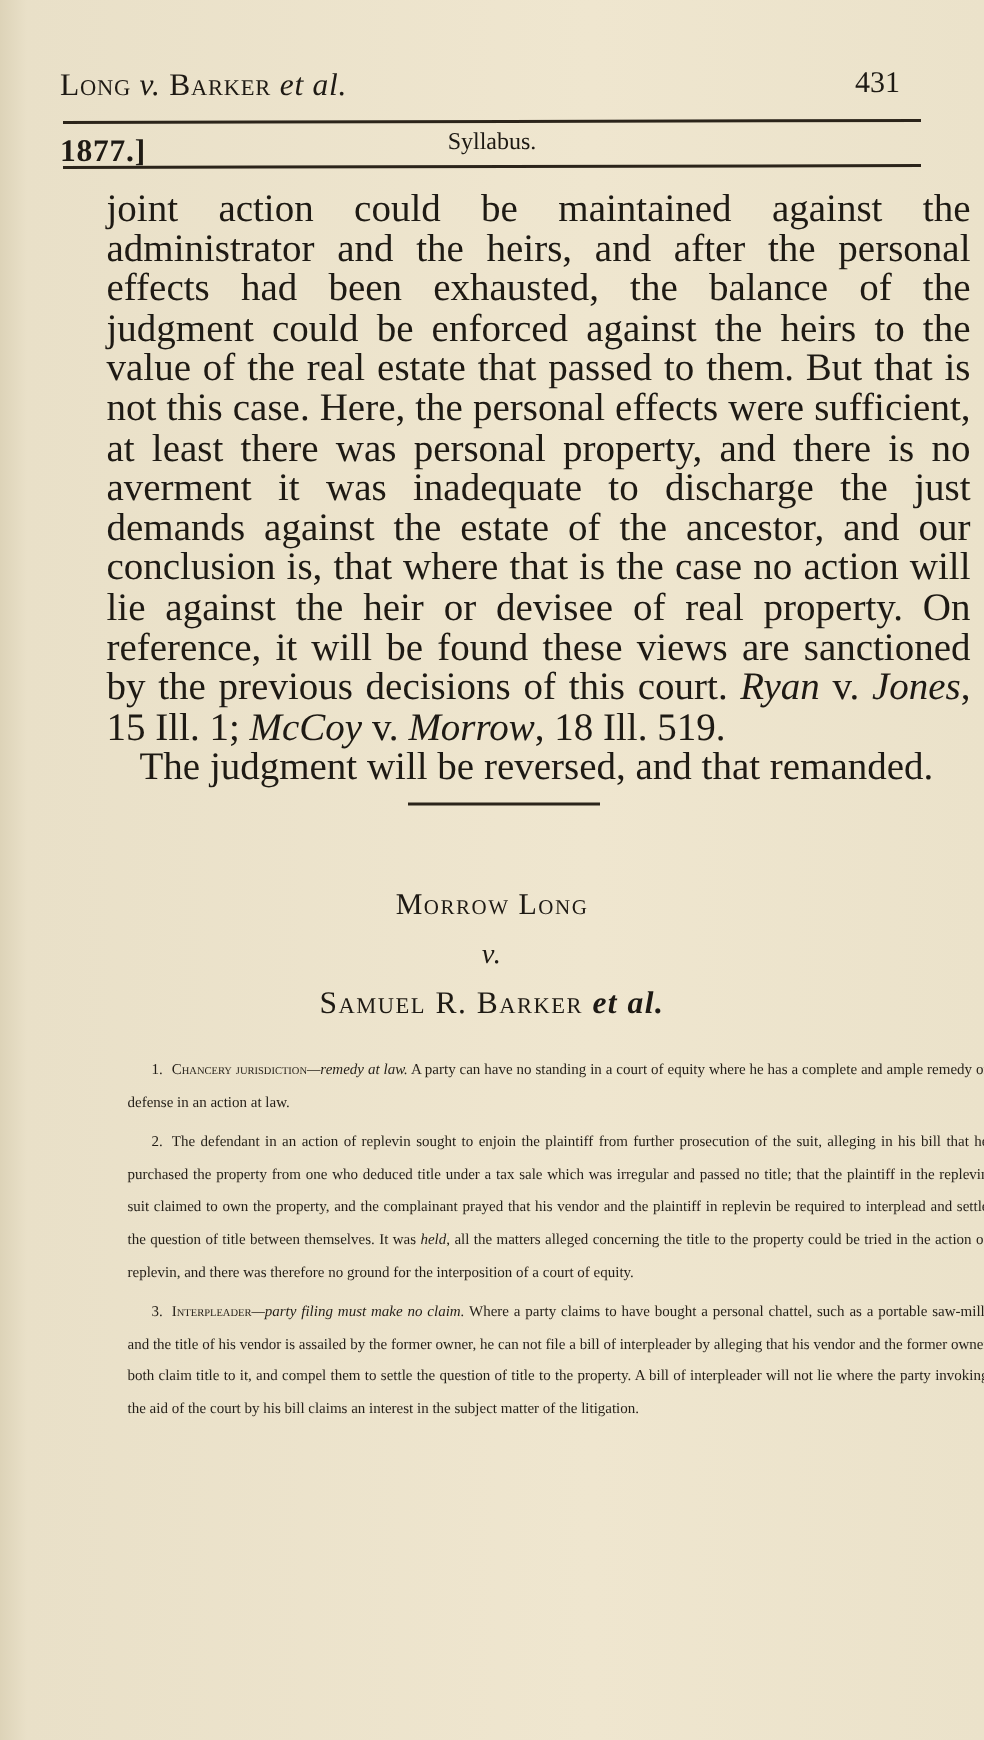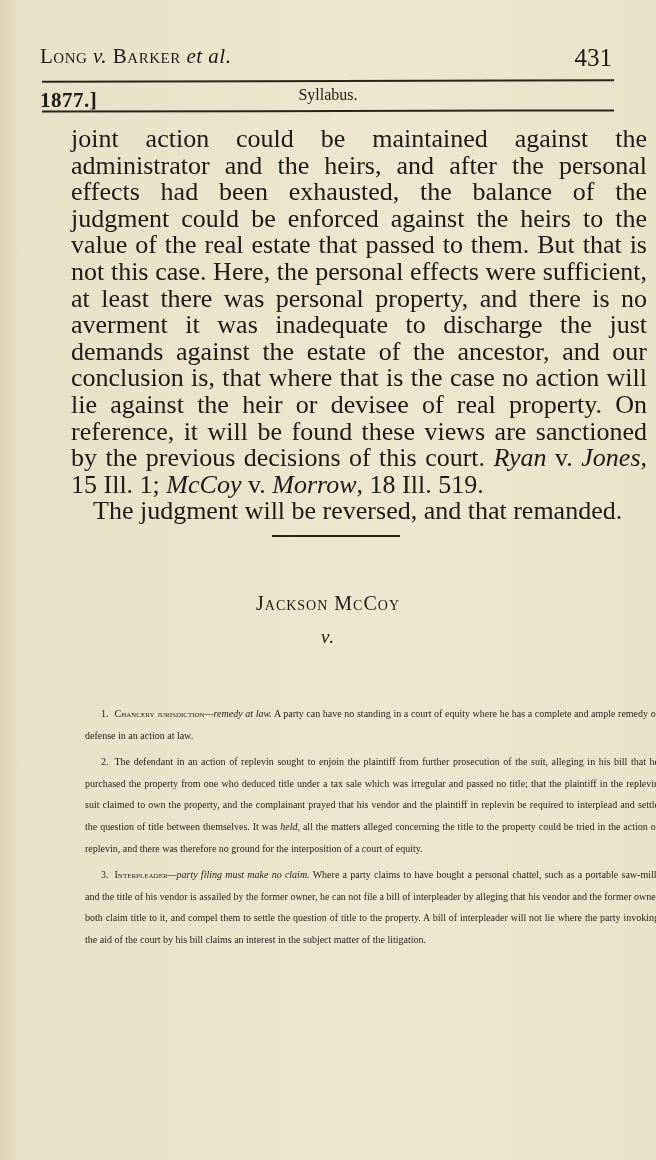--- a/index.html
+++ b/index.html
@@ -53,9 +53,9 @@
     .rh-title .it { font-style: italic; font-variant: normal; }
     .rh-page {
       position: absolute;
-      right: 4px;
+      right: 16px;
       top: 2px;
-      font-size: 25px;
+      font-size: 20px;
     }
     .rule {
       position: absolute;

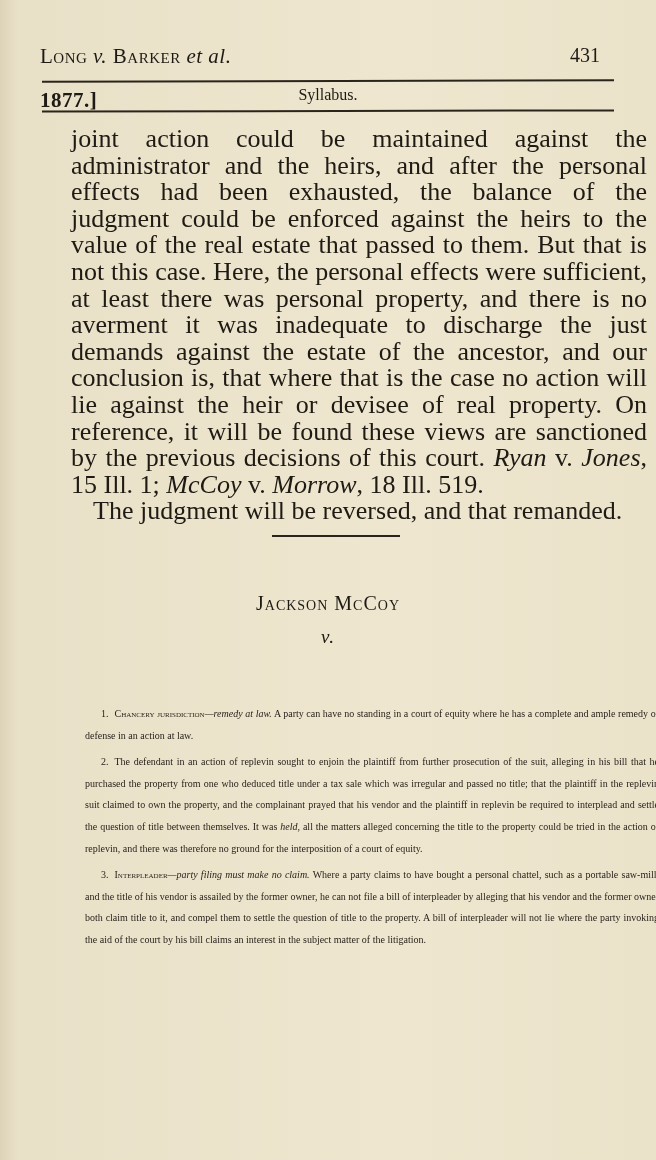--- a/index.html
+++ b/index.html
@@ -159,7 +159,7 @@
 
   <div class="short-rule"></div>
 
-  <div class="case-title ct-plaintiff">Jackson McCoy</div>
+  <div class="case-title ct-plaintiff">Morrow Long</div>
   <div class="case-title ct-v">v.</div>
 
   <div class="syllabus">

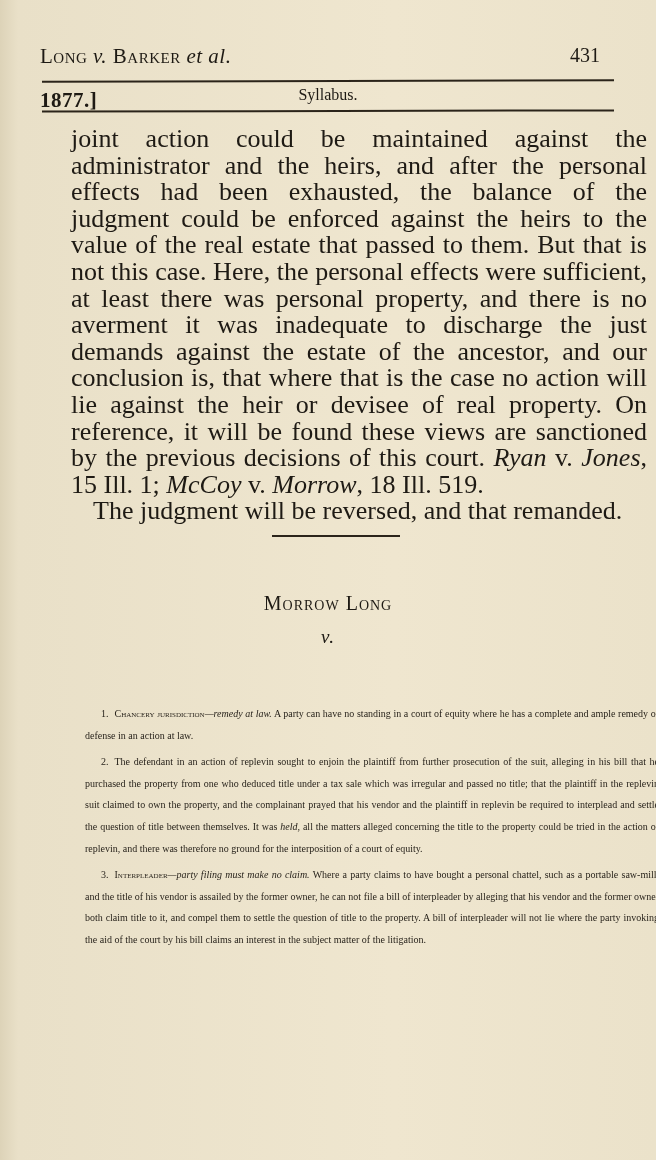--- a/index.html
+++ b/index.html
@@ -161,6 +161,10 @@
 
   <div class="case-title ct-plaintiff">Morrow Long</div>
   <div class="case-title ct-v">v.</div>
+  <div class="case-title ct-defendant">
+    <span>Samuel R. Barker</span>
+    <span class="it">et al.</span>
+  </div>
 
   <div class="syllabus">
     <p><span class="num">1.</span><span class="sc">Chancery jurisdiction</span><span class="it">—remedy at law.</span><span> A party can have no standing in a court of equity where he has a complete and ample remedy or defense in an action at law.</span></p>

